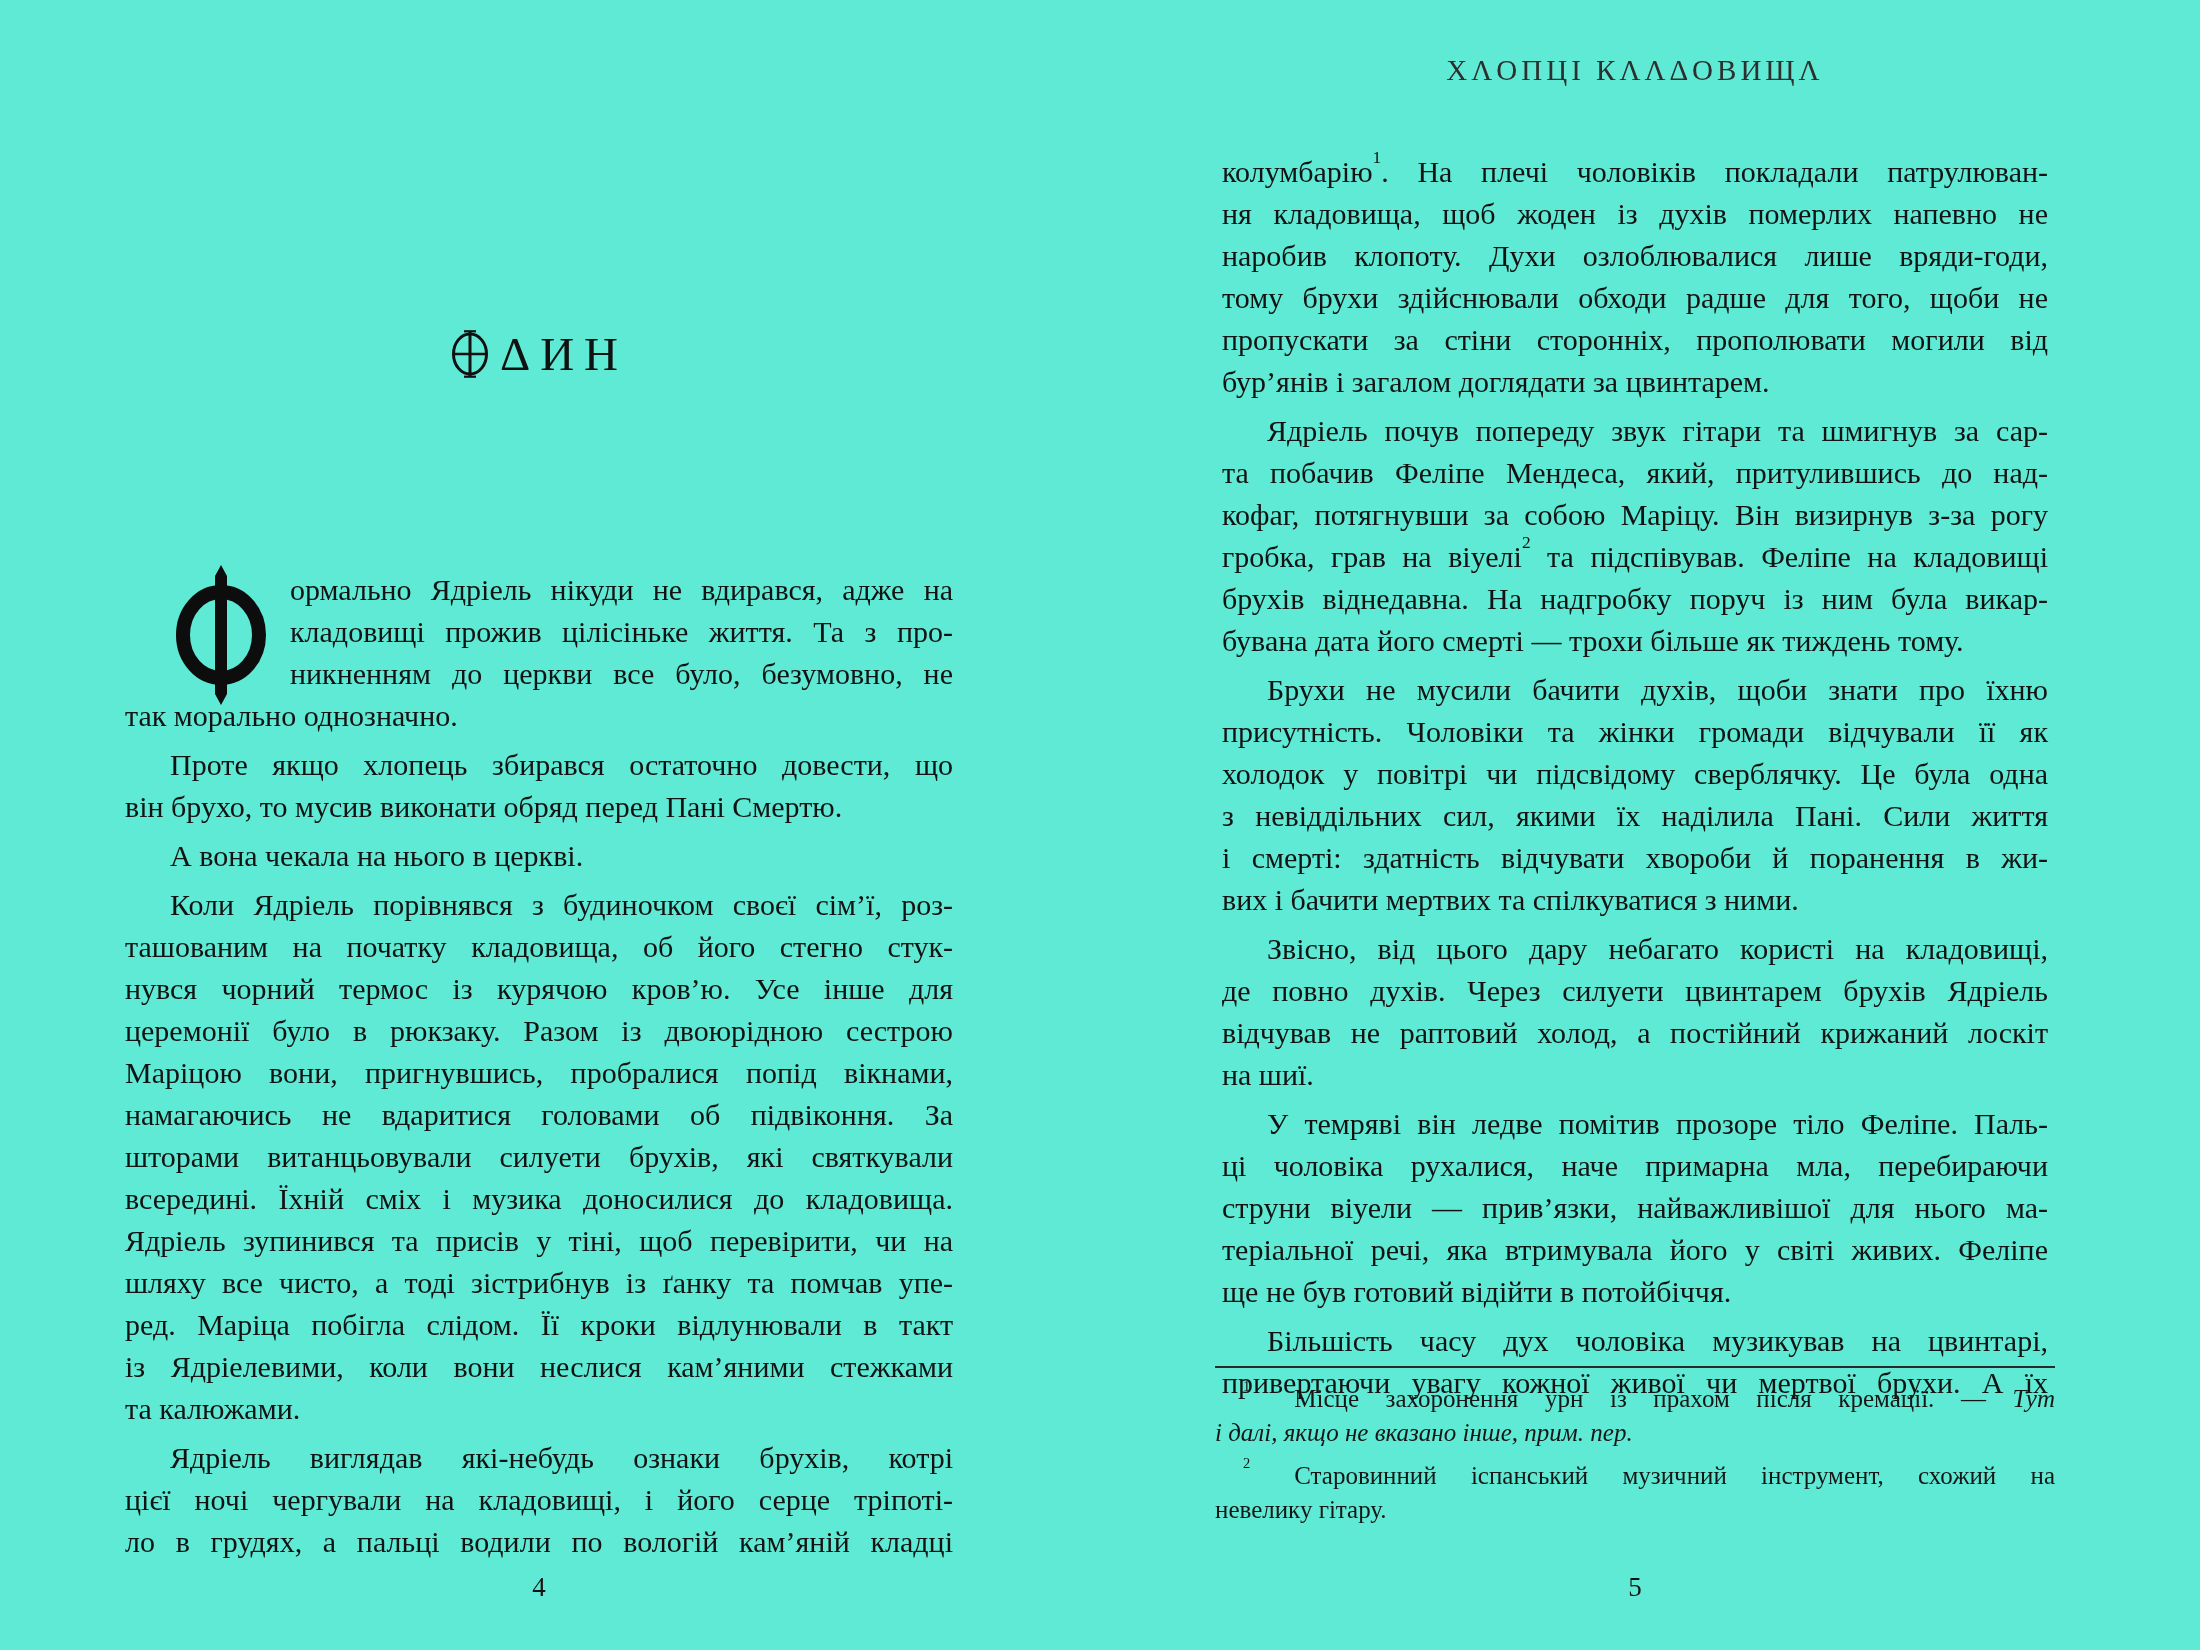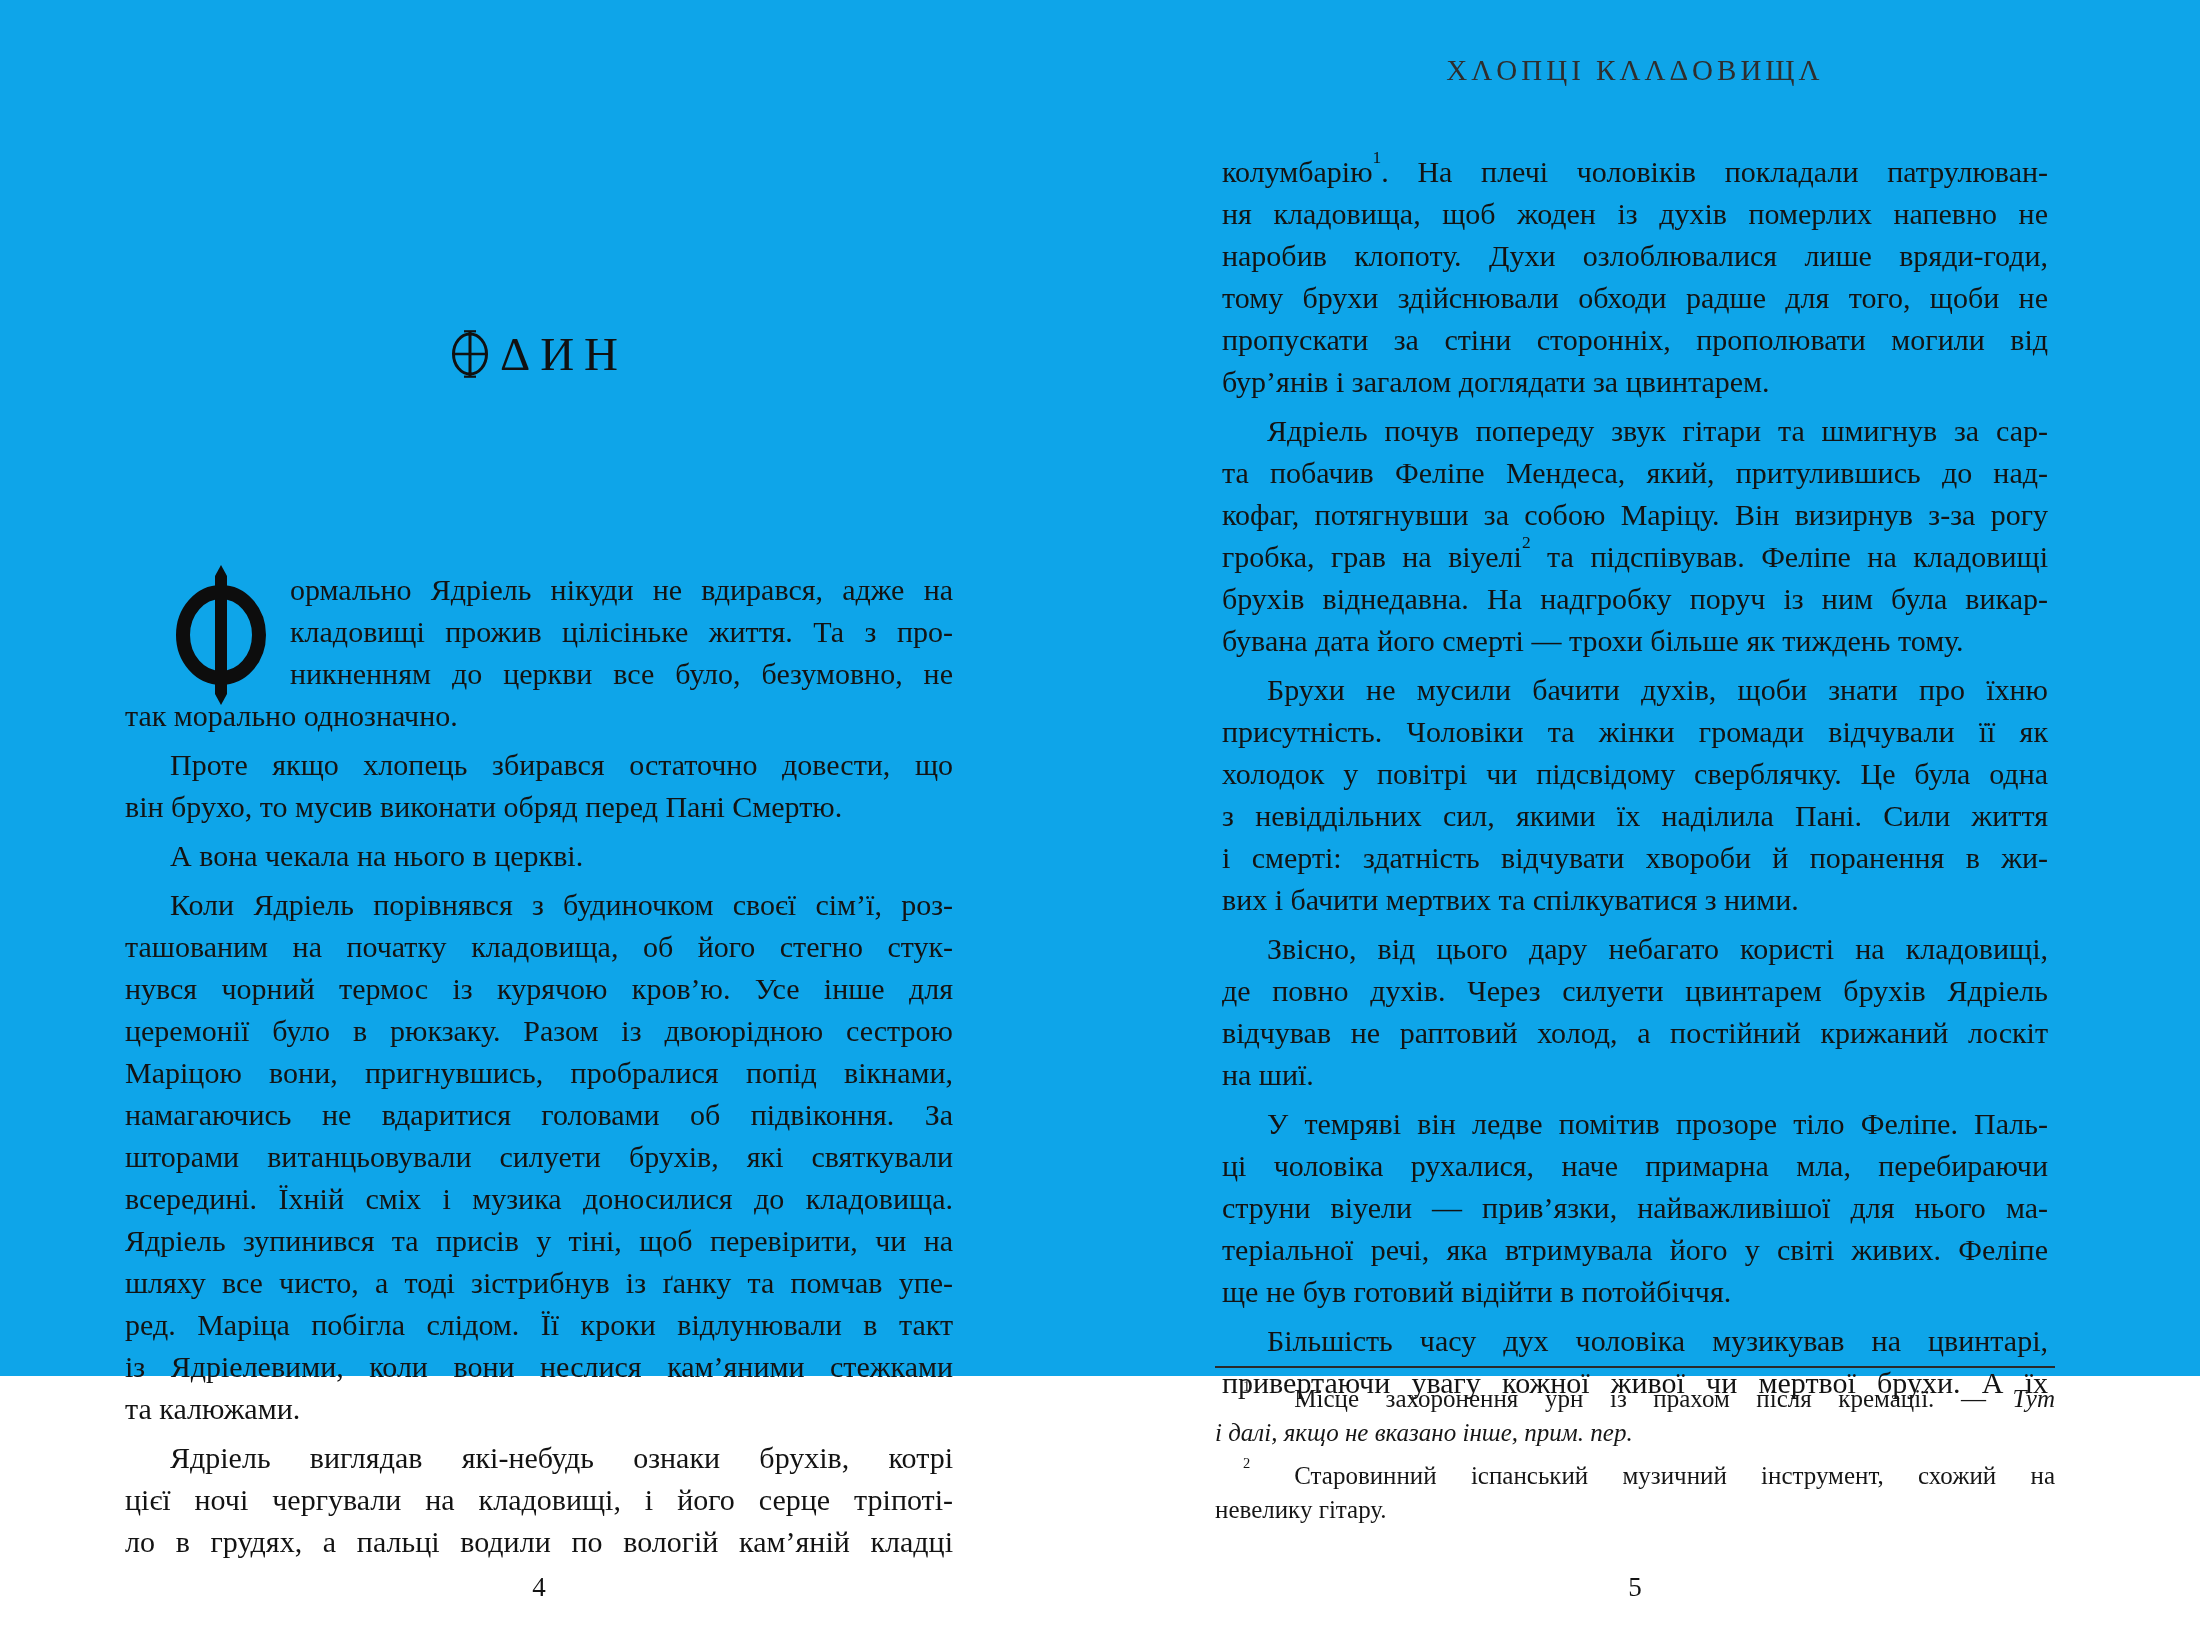--- a/index.html
+++ b/index.html
@@ -8,7 +8,7 @@
     background:#ffffff;color:#131313;
     font-family:"Liberation Serif","DejaVu Serif",serif;
   }
-  .page{position:absolute;top:0;width:1100px;height:1376px;background:#0ea5e9;}
+  .page{position:absolute;top:0;width:1100px;height:1650px;background:#5eead4;}
   .page.left{left:0;padding-left:32px;}
   .page.right{left:1100px;}
 

